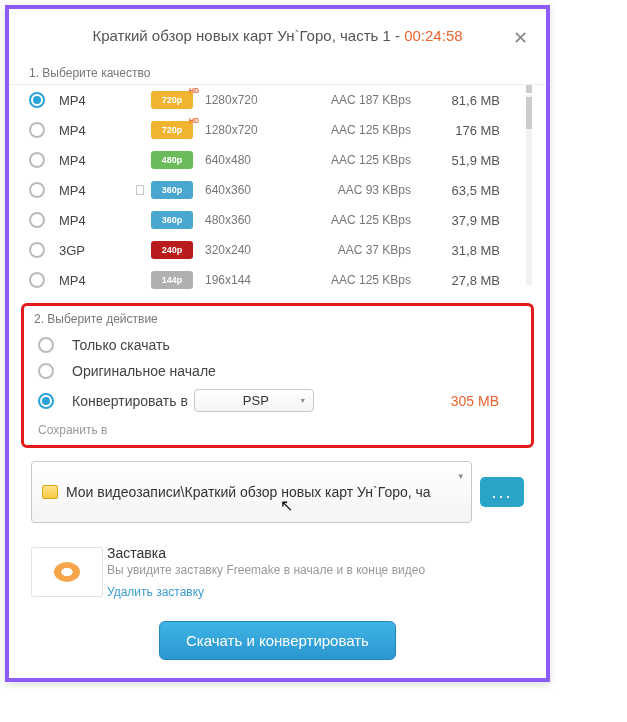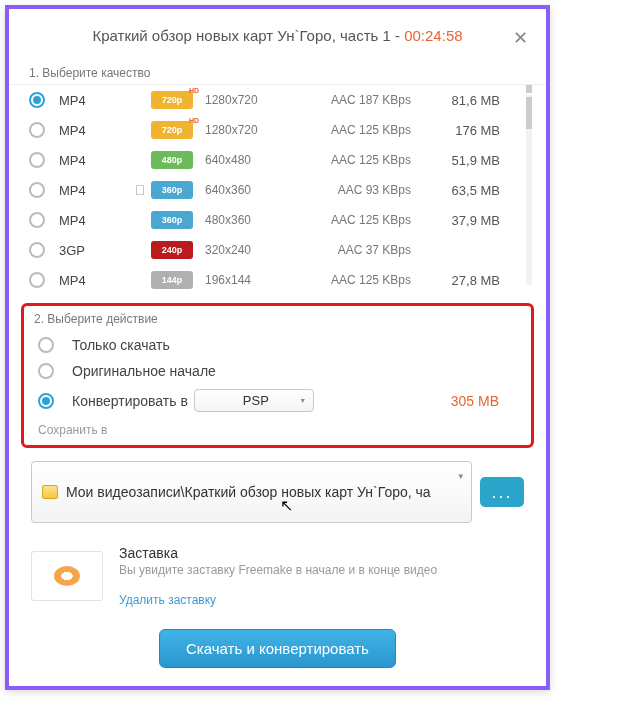--- a/index.html
+++ b/index.html
@@ -128,6 +128,7 @@
         <div class="badge b240">240p</div>
         <div class="res">320x240</div>
         <div class="audio">AAC 37  KBps</div>
+        <div class="size">31,8 MB</div>
       </div>
       <div class="row">
         <div class="radio"></div>

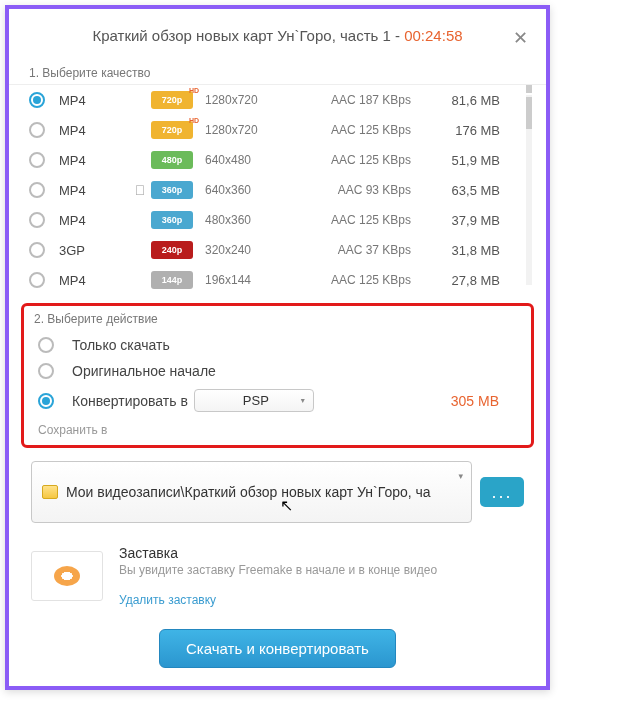--- a/index.html
+++ b/index.html
@@ -45,7 +45,7 @@
 .path-box .chev { position: absolute; right: 8px; top: 9px; font-size: 9px; color: #888; }
 .folder-ic { width: 16px; height: 14px; background: linear-gradient(#ffe28a,#f5c742); border: 1px solid #d6a91f; border-radius: 2px; }
 .browse-btn { width: 44px; height: 30px; background: #2aa4c8; border-radius: 5px; color: #fff; font-size: 18px; display: flex; align-items: center; justify-content: center; border: none; cursor: pointer; letter-spacing: 2px; }
-.outro { display: flex; align-items: center; gap: 16px; padding: 12px 22px; }
+.outro { display: flex; align-items: center; gap: 4px; padding: 12px 22px; }
 .outro-thumb { width: 72px; height: 50px; border: 1px solid #e2e2e2; border-radius: 3px; display: flex; align-items: center; justify-content: center; }
 .outro-thumb .egg { width: 26px; height: 20px; border-radius: 50%; background: radial-gradient(#fff 30%, #f6a54a 31%); }
 .outro-text .t1 { font-size: 14px; color: #333; margin-bottom: 2px; }

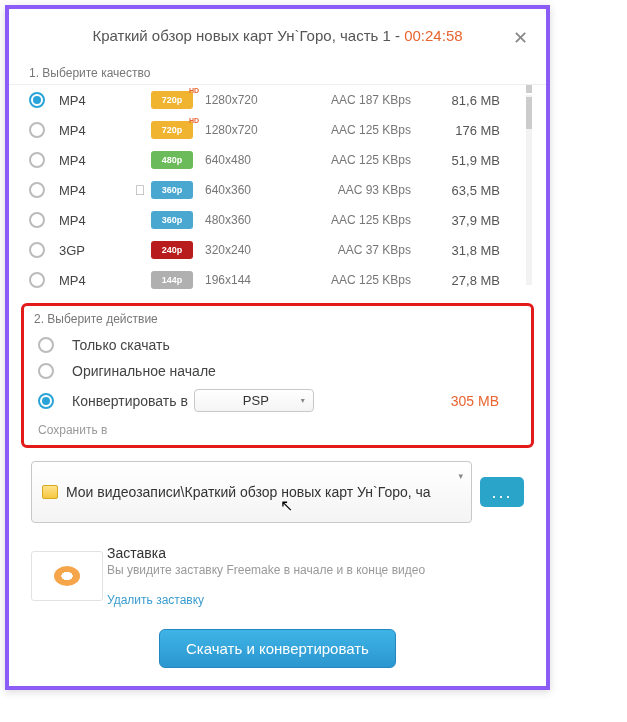--- a/index.html
+++ b/index.html
@@ -49,7 +49,7 @@
 .outro-thumb { width: 72px; height: 50px; border: 1px solid #e2e2e2; border-radius: 3px; display: flex; align-items: center; justify-content: center; }
 .outro-thumb .egg { width: 26px; height: 20px; border-radius: 50%; background: radial-gradient(#fff 30%, #f6a54a 31%); }
 .outro-text .t1 { font-size: 14px; color: #333; margin-bottom: 2px; }
-.outro-text .t2 { font-size: 12px; color: #999; margin-bottom: 16px; }
+.outro-text .t2 { font-size: 12px; color: #999; margin-bottom: 8px; }
 .outro-text .t3 { font-size: 12px; color: #3a9cd0; cursor: pointer; }
 .footer { display: flex; justify-content: center; padding: 10px 0 18px; }
 .primary-btn { background: linear-gradient(#3fb4e6,#2b96cf); border: 1px solid #2387bf; color: #fff; font-size: 15px; padding: 10px 26px; border-radius: 6px; cursor: pointer; }

